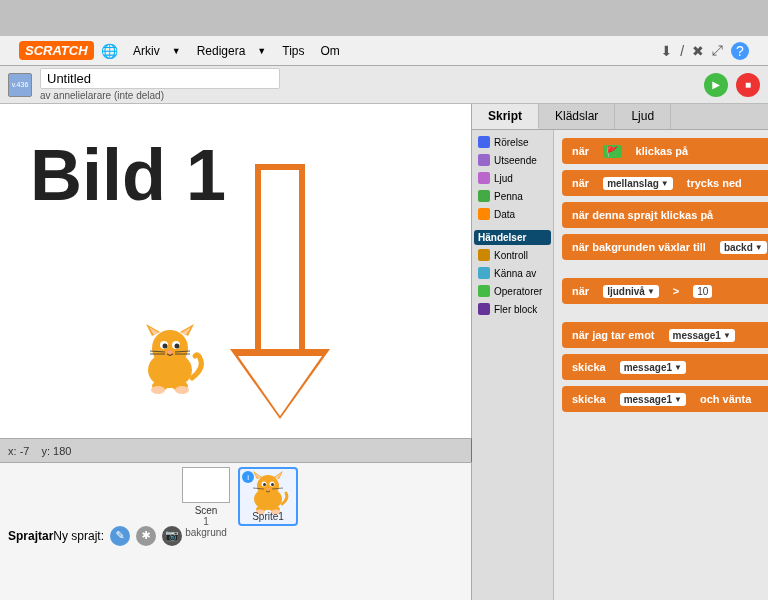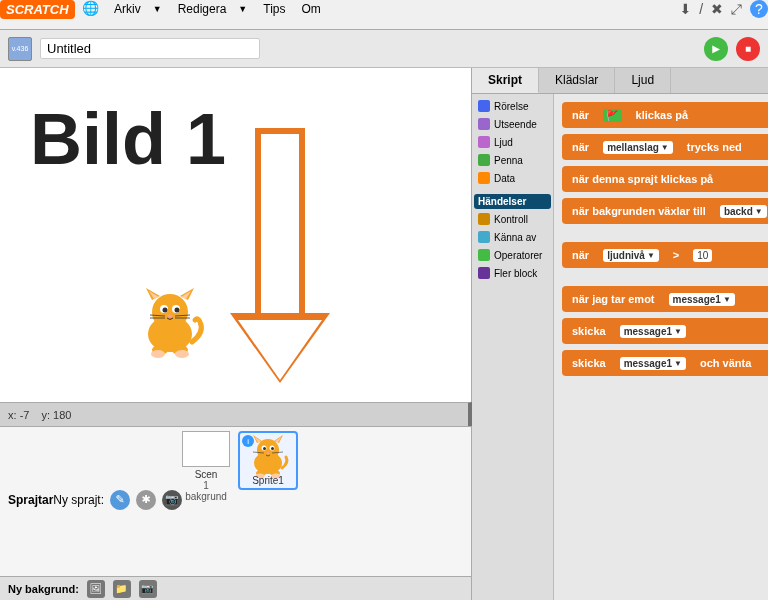--- a/index.html
+++ b/index.html
@@ -15,12 +15,13 @@
     
     #top-bar {
       display: flex;
-      align-items: flex-start;
+      align-items: center;
       background: #f0f0f0;
       border-bottom: 1px solid #aaa;
       height: 30px;
-      padding: 0 0;
+      padding: 0 19px;
       gap: 8px;
+      margin-top: 36px;
     }
     #scratch-logo {
       background: #ff6600;

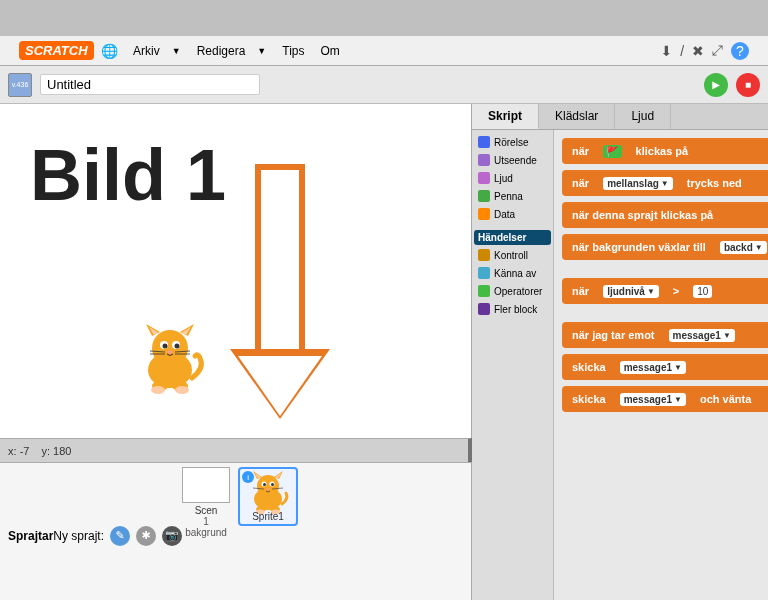--- a/index.html
+++ b/index.html
@@ -86,7 +86,7 @@
       border: 1px solid #ccc;
       padding: 2px 6px;
       font-size: 13px;
-      width: 220px;
+      width: 240px;
       border-radius: 2px;
     }
     #subtitle {

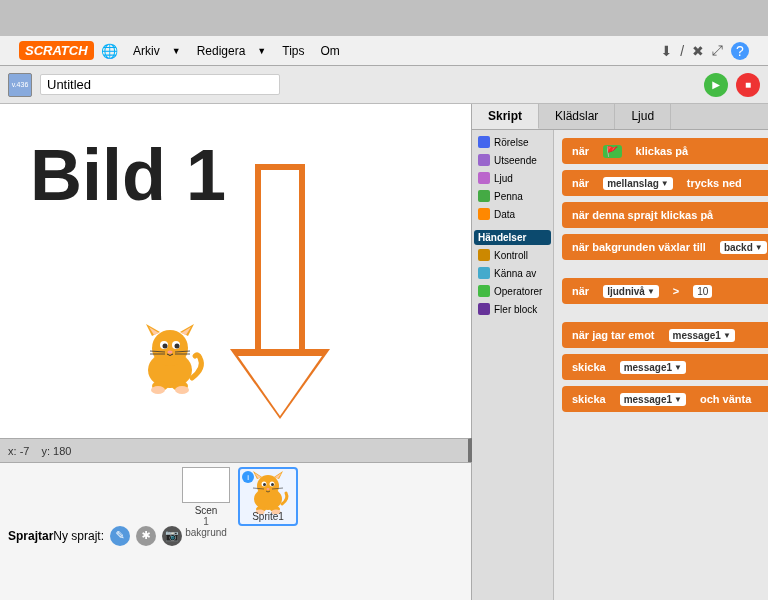--- a/index.html
+++ b/index.html
@@ -494,6 +494,7 @@
   </div>
   <div id="title-input-area">
     <input id="title-input" type="text" value="Untitled" style="">
+    <span id="subtitle">av annelielarare (inte delad)</span>
   </div>
   <div id="green-flag" title="Grön flagga"></div>
   <div id="stop-btn" title="Stop"></div>

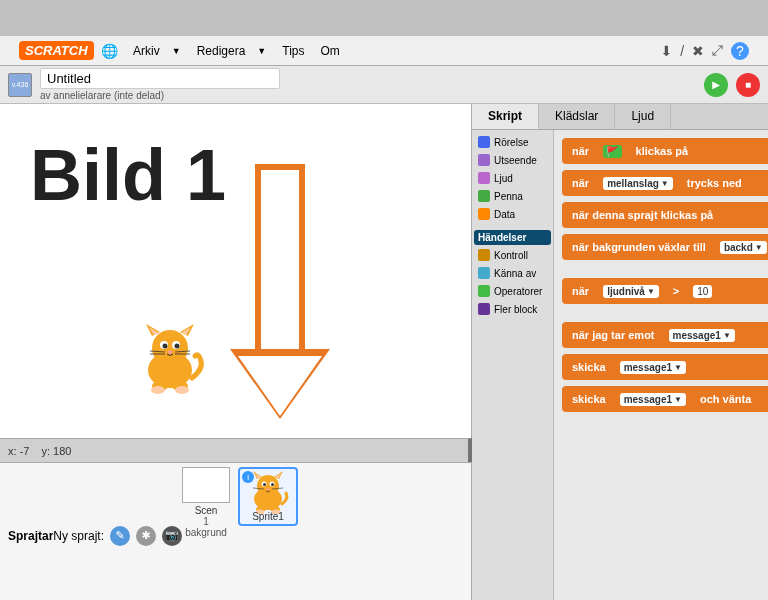--- a/index.html
+++ b/index.html
@@ -220,7 +220,7 @@
     #coord-bar {
       background: #d0d0d0;
       border-top: 1px solid #aaa;
-      border-right: 4px solid #737373;
+      border-right: 1px solid #737373;
       height: 24px;
       display: flex;
       align-items: center;

